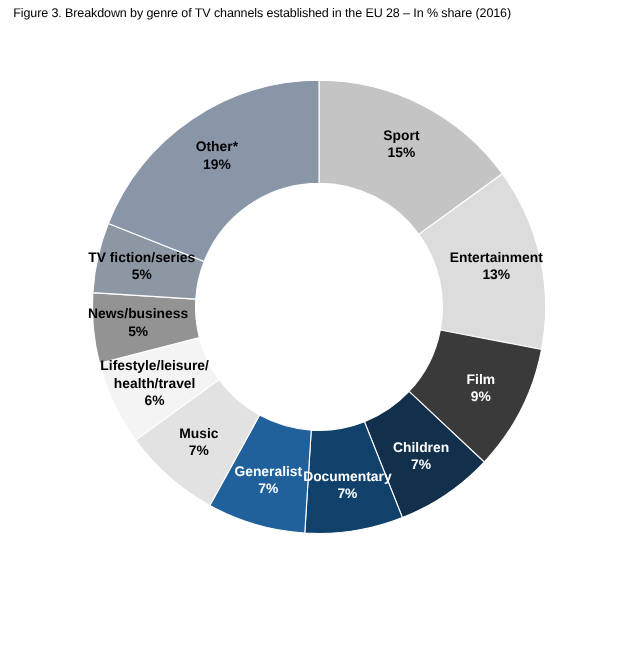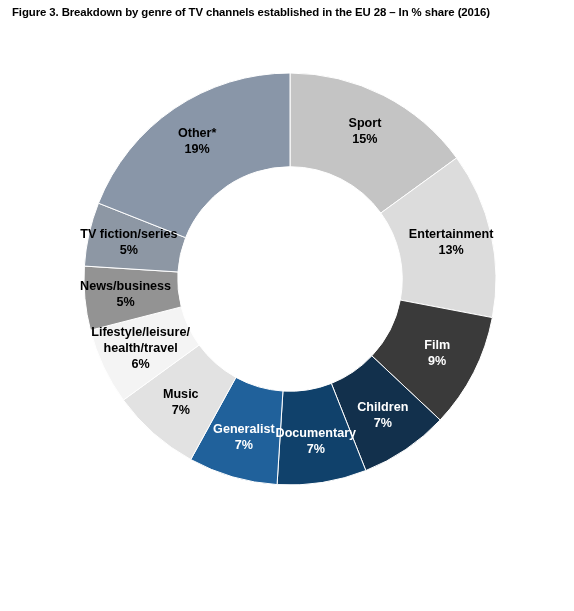--- a/index.html
+++ b/index.html
@@ -24,7 +24,7 @@
     top: 6px;
     width: 552px;
     font-size: 11.4px;
-    font-weight: bold;
+    font-weight: normal;
     color: #000000;
     letter-spacing: -0.1px;
     white-space: nowrap;

